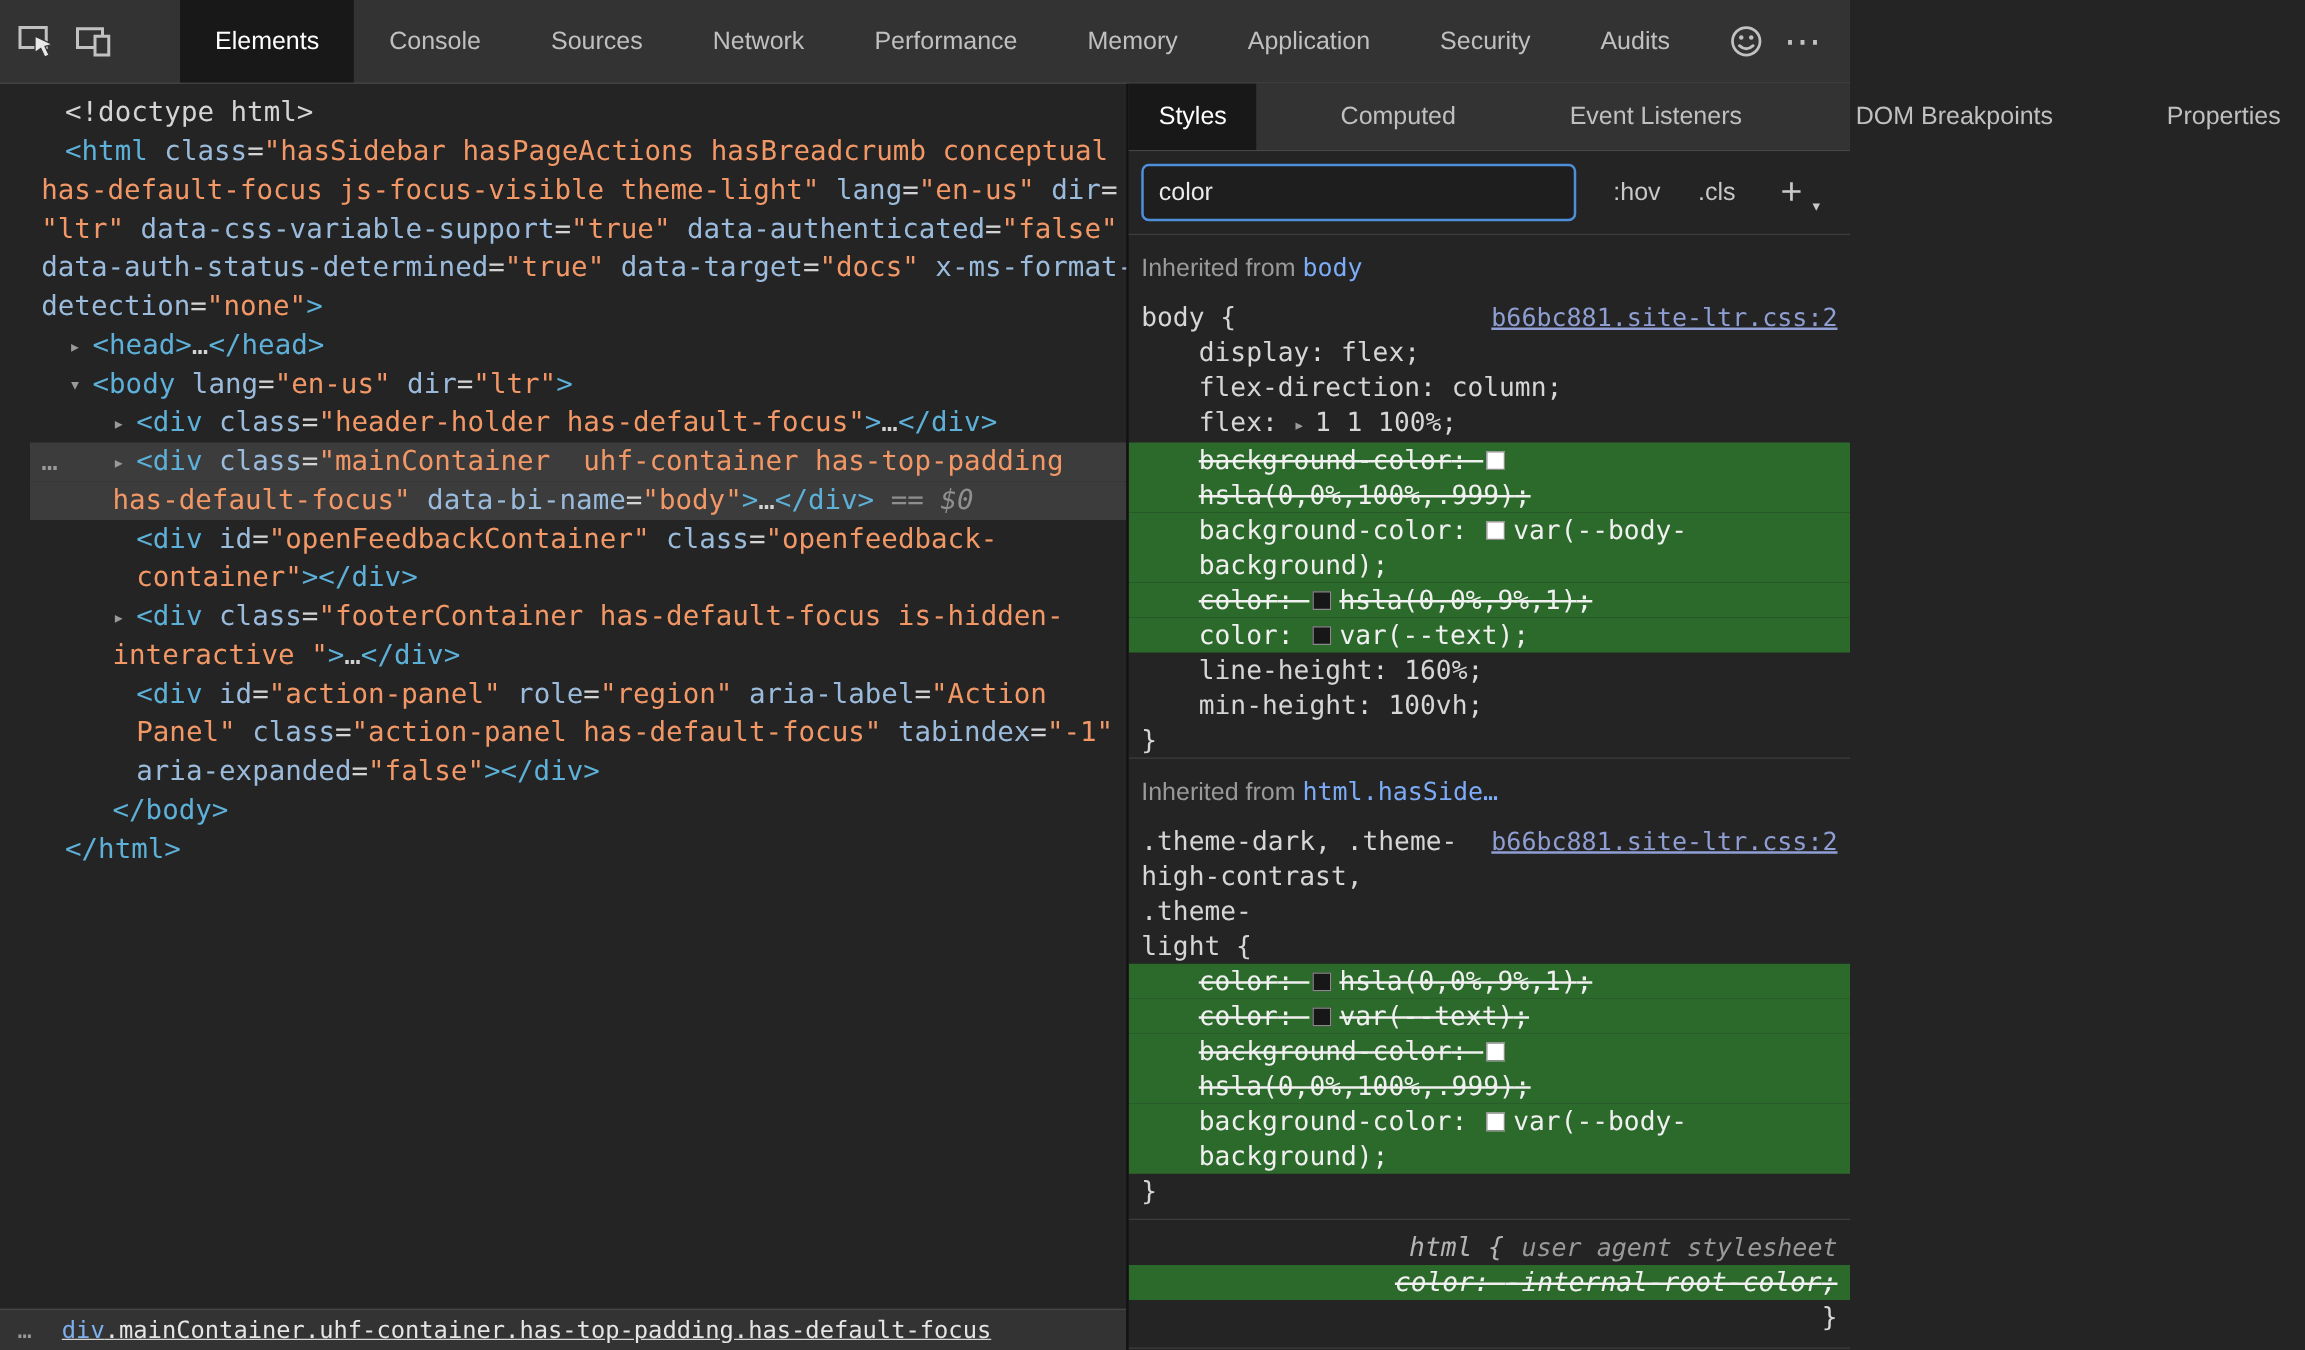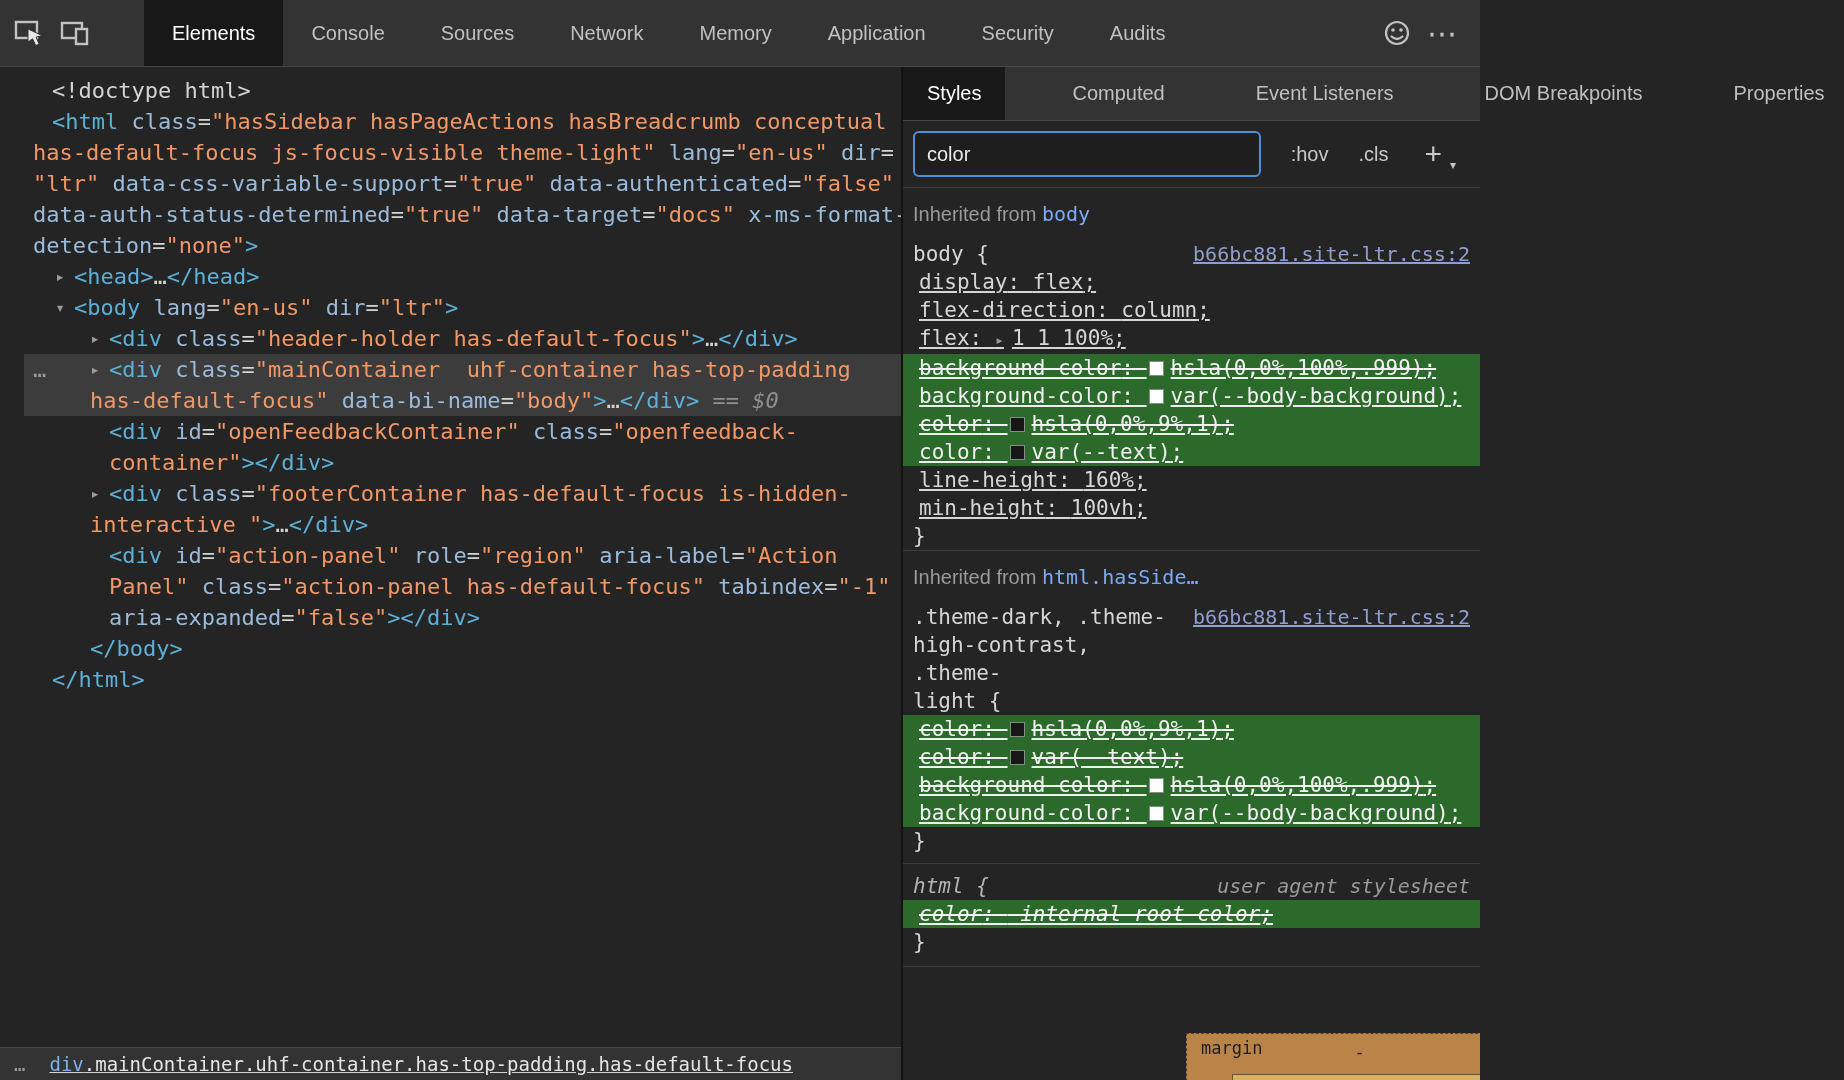--- a/index.html
+++ b/index.html
@@ -111,6 +111,7 @@
         <div class="tab">Console</div>
         <div class="tab">Sources</div>
         <div class="tab">Network</div>
+        <div class="tab">Performance</div>
         <div class="tab">Memory</div>
         <div class="tab">Application</div>
         <div class="tab">Security</div>

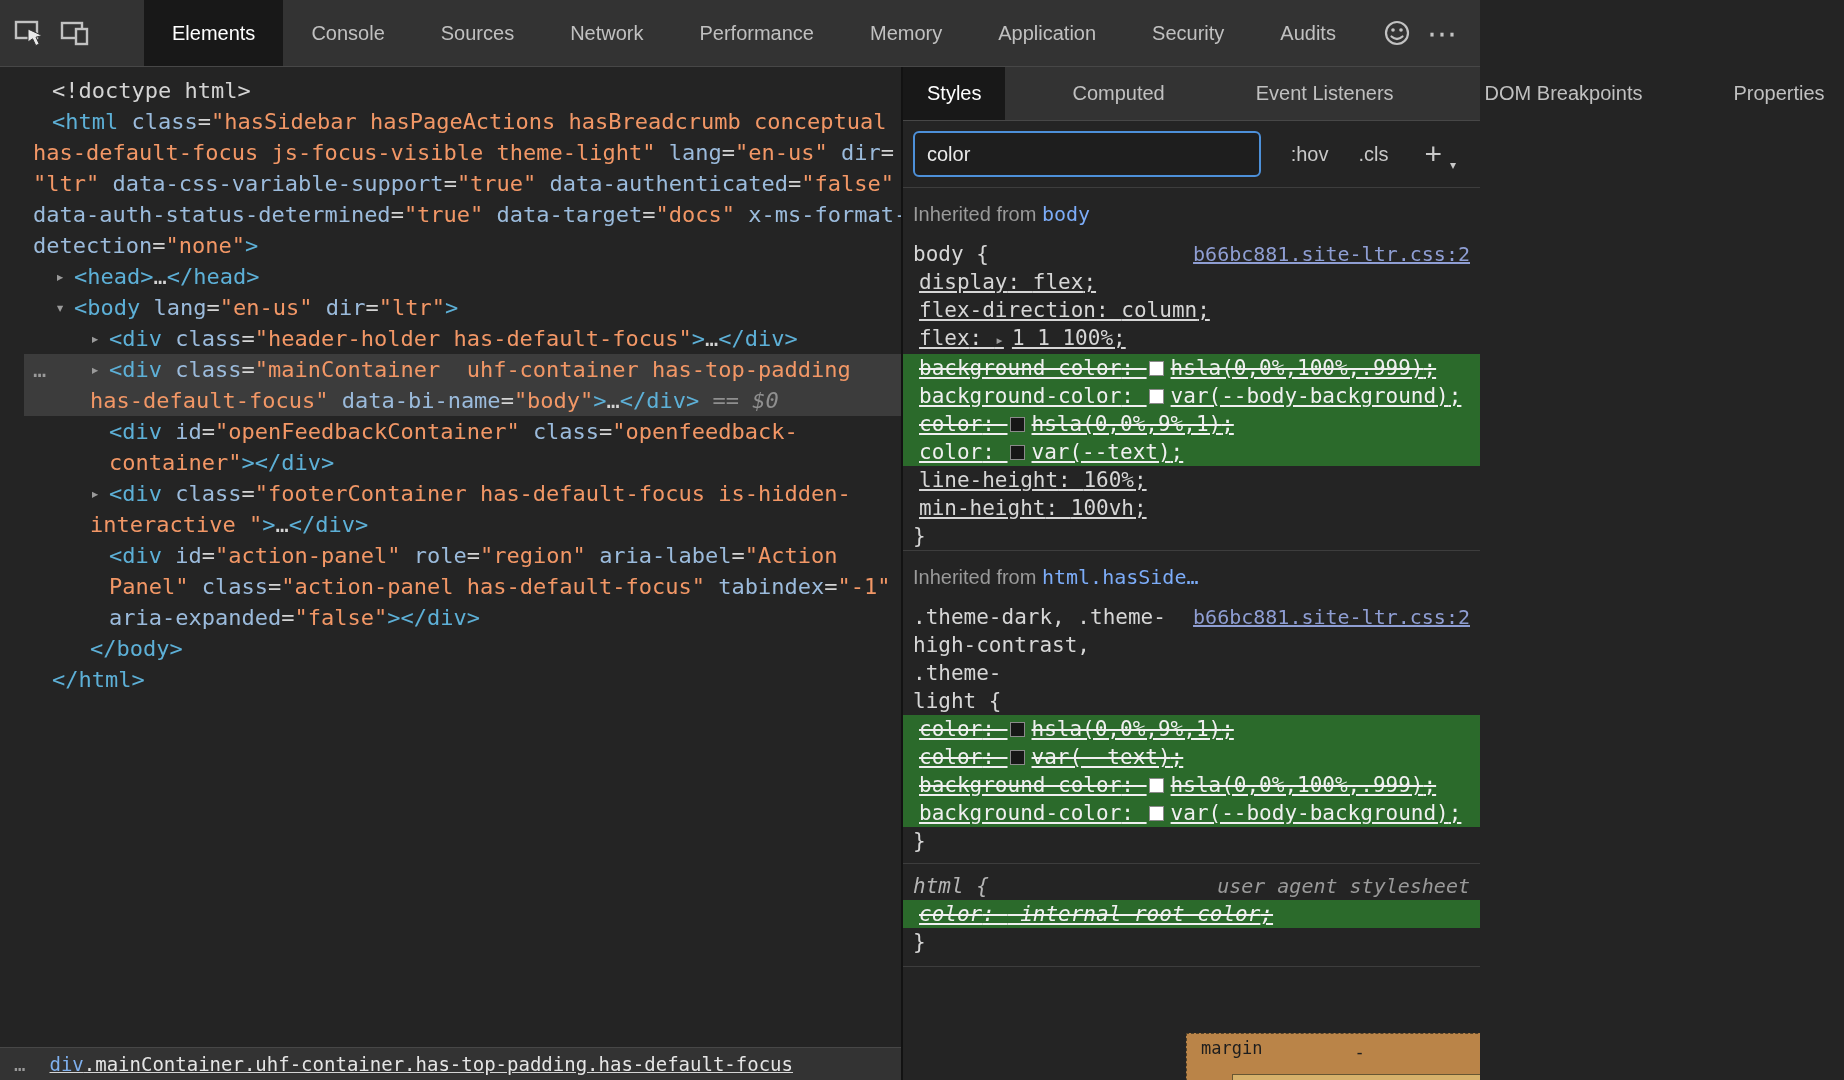--- a/index.html
+++ b/index.html
@@ -68,7 +68,7 @@
   .origin { margin-left: 14px; white-space: nowrap; font-size: 20px; }
   .origin.link { color: #8f9ed3; text-decoration: underline; cursor: pointer; }
   .origin.plain { color: #9a9a9a; font-style: italic; }
-  .decl { padding: 0 10px 0 16px; cursor: default; text-decoration: underline; }
+  .decl { padding: 0 10px 0 56px; cursor: default; }
   .decl.hl { background: #2b6a2b; color: #f0f0f0; }
   .decl-line.strike { text-decoration: line-through; }
   .decl-line.italic { font-style: italic; }

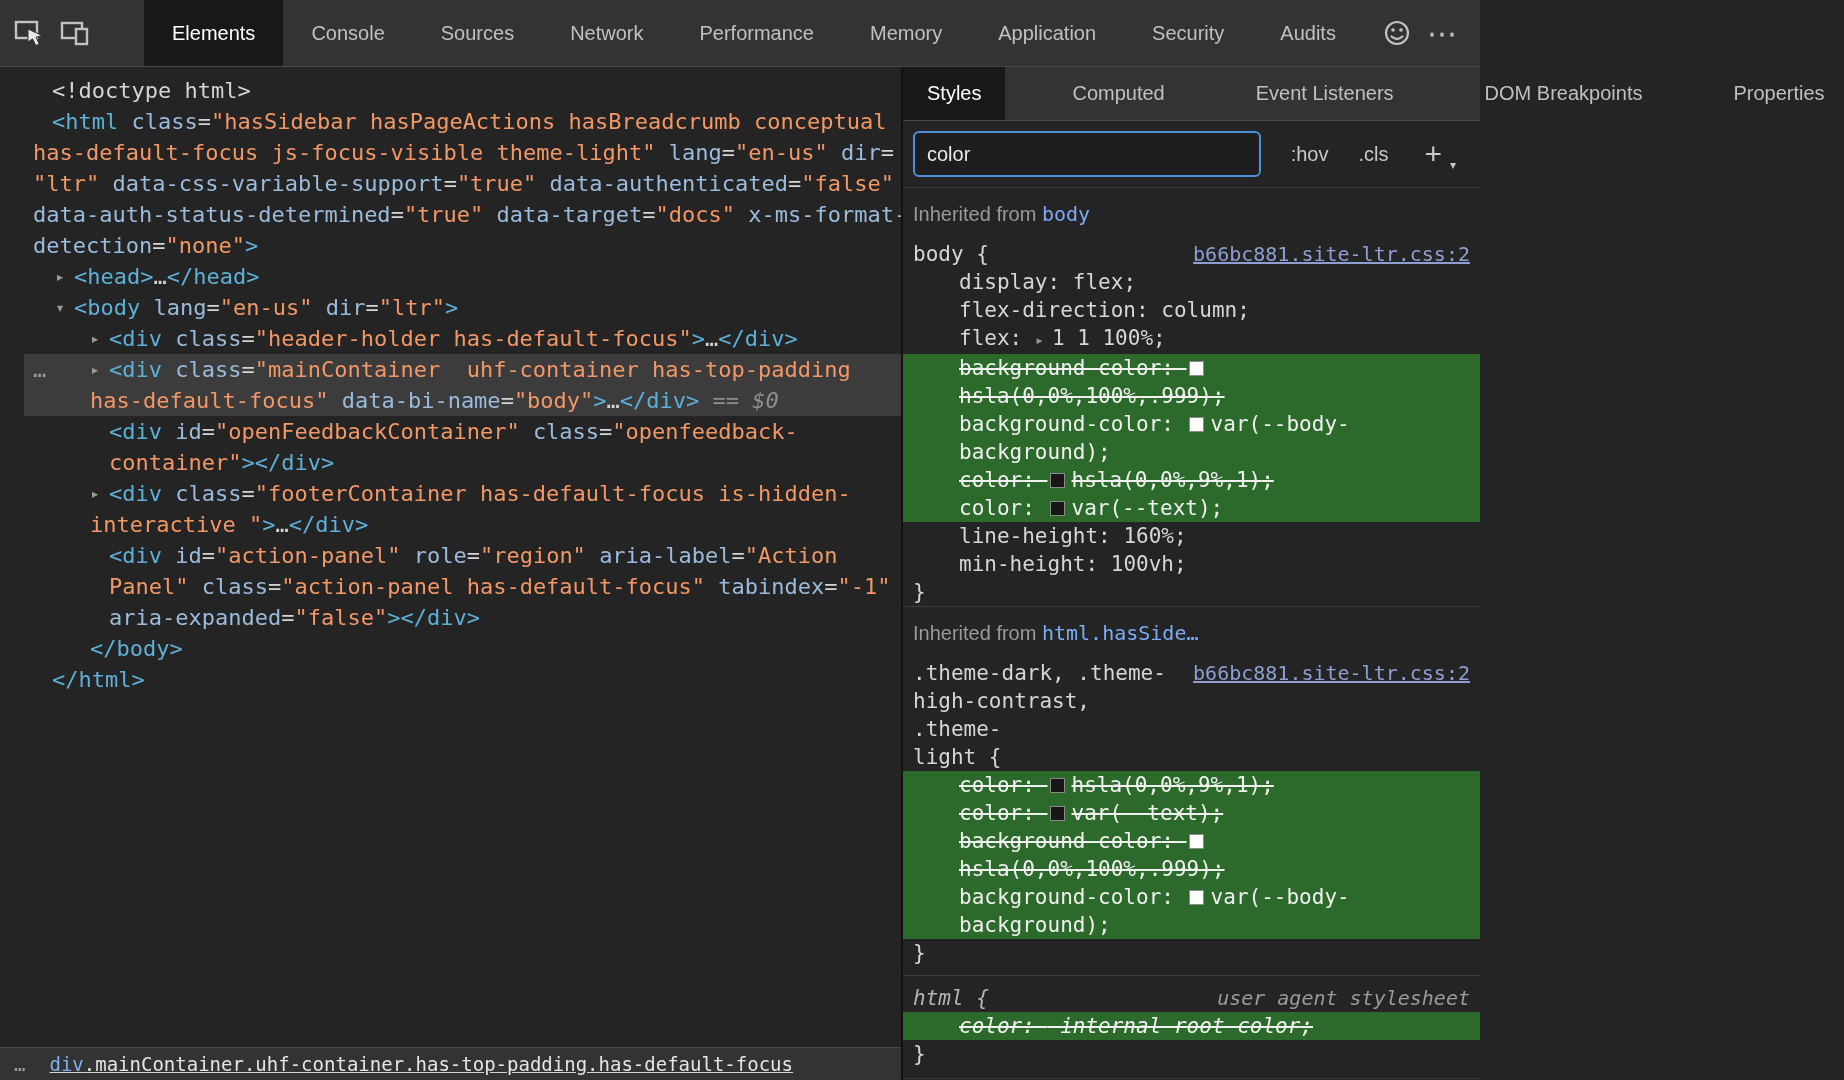--- a/index.html
+++ b/index.html
@@ -61,7 +61,7 @@
   #sections > .sec-header:first-child { border-top: none; }
   .sec-target { font: 20px "DejaVu Sans Mono", "Liberation Mono", monospace; color: #7cacf8; cursor: pointer; }
   .rule { padding-top: 2px; }
-  .rule.rule-sep { border-top: 1px solid #3d3d3d; margin-top: 8px; padding-top: 8px; }
+  .rule.rule-sep { border-top: 1px solid #3d3d3d; margin-top: 8px; padding-top: 8px; text-align: right; }
   .rule-head { display: flex; align-items: flex-start; padding: 0 10px; }
   .sel-text { flex: 1; white-space: pre-line; }
   .sel-text.italic { font-style: italic; color: #b4b4b4; }

